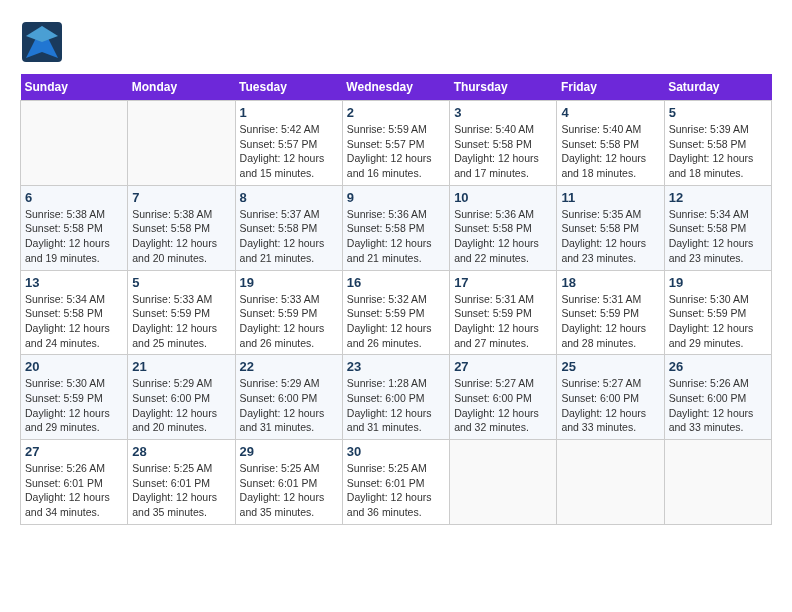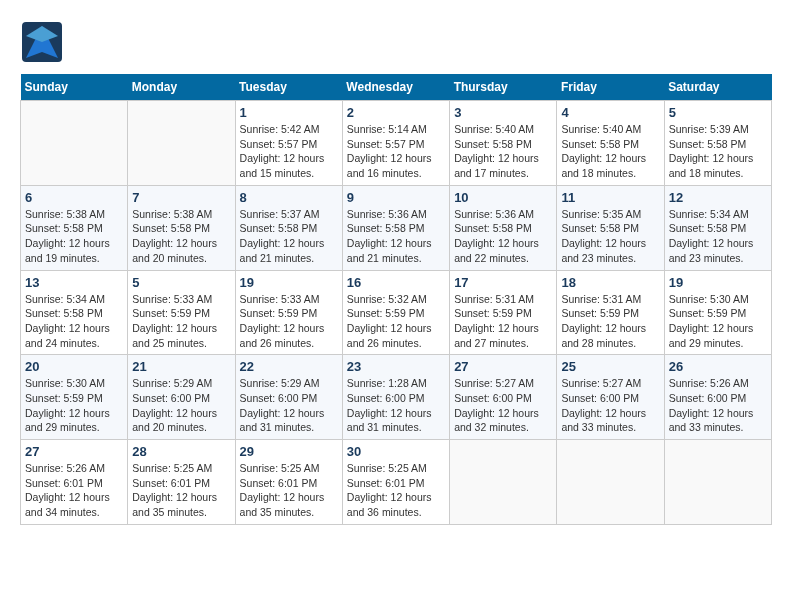--- a/index.html
+++ b/index.html
@@ -34,7 +34,7 @@
       font-size: 11px;
     }
     .calendar-table th {
-      background: #0369a1;
+      background: #6d28d9;
       color: #fff;
       padding: 6px 4px;
       text-align: left;

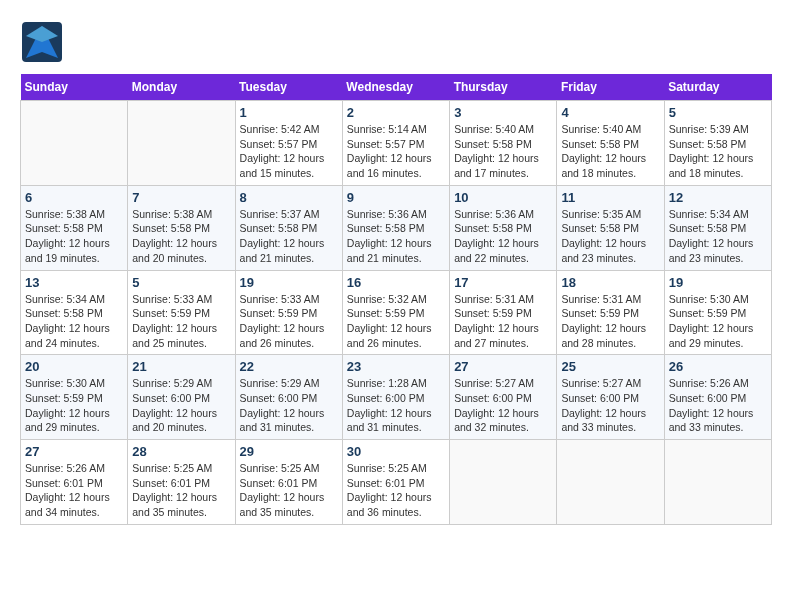--- a/index.html
+++ b/index.html
@@ -140,7 +140,7 @@
       </td>
         <td>
         <span class="day-number">2</span>
-        <span class="cell-text">Sunrise: 5:14 AM</span><br>
+        <span class="cell-text">Sunrise: 5:59 AM</span><br>
         <span class="cell-text">Sunset: 5:57 PM</span><br>
         <span class="cell-text">Daylight: 12 hours and 16 minutes.</span>
       </td>

